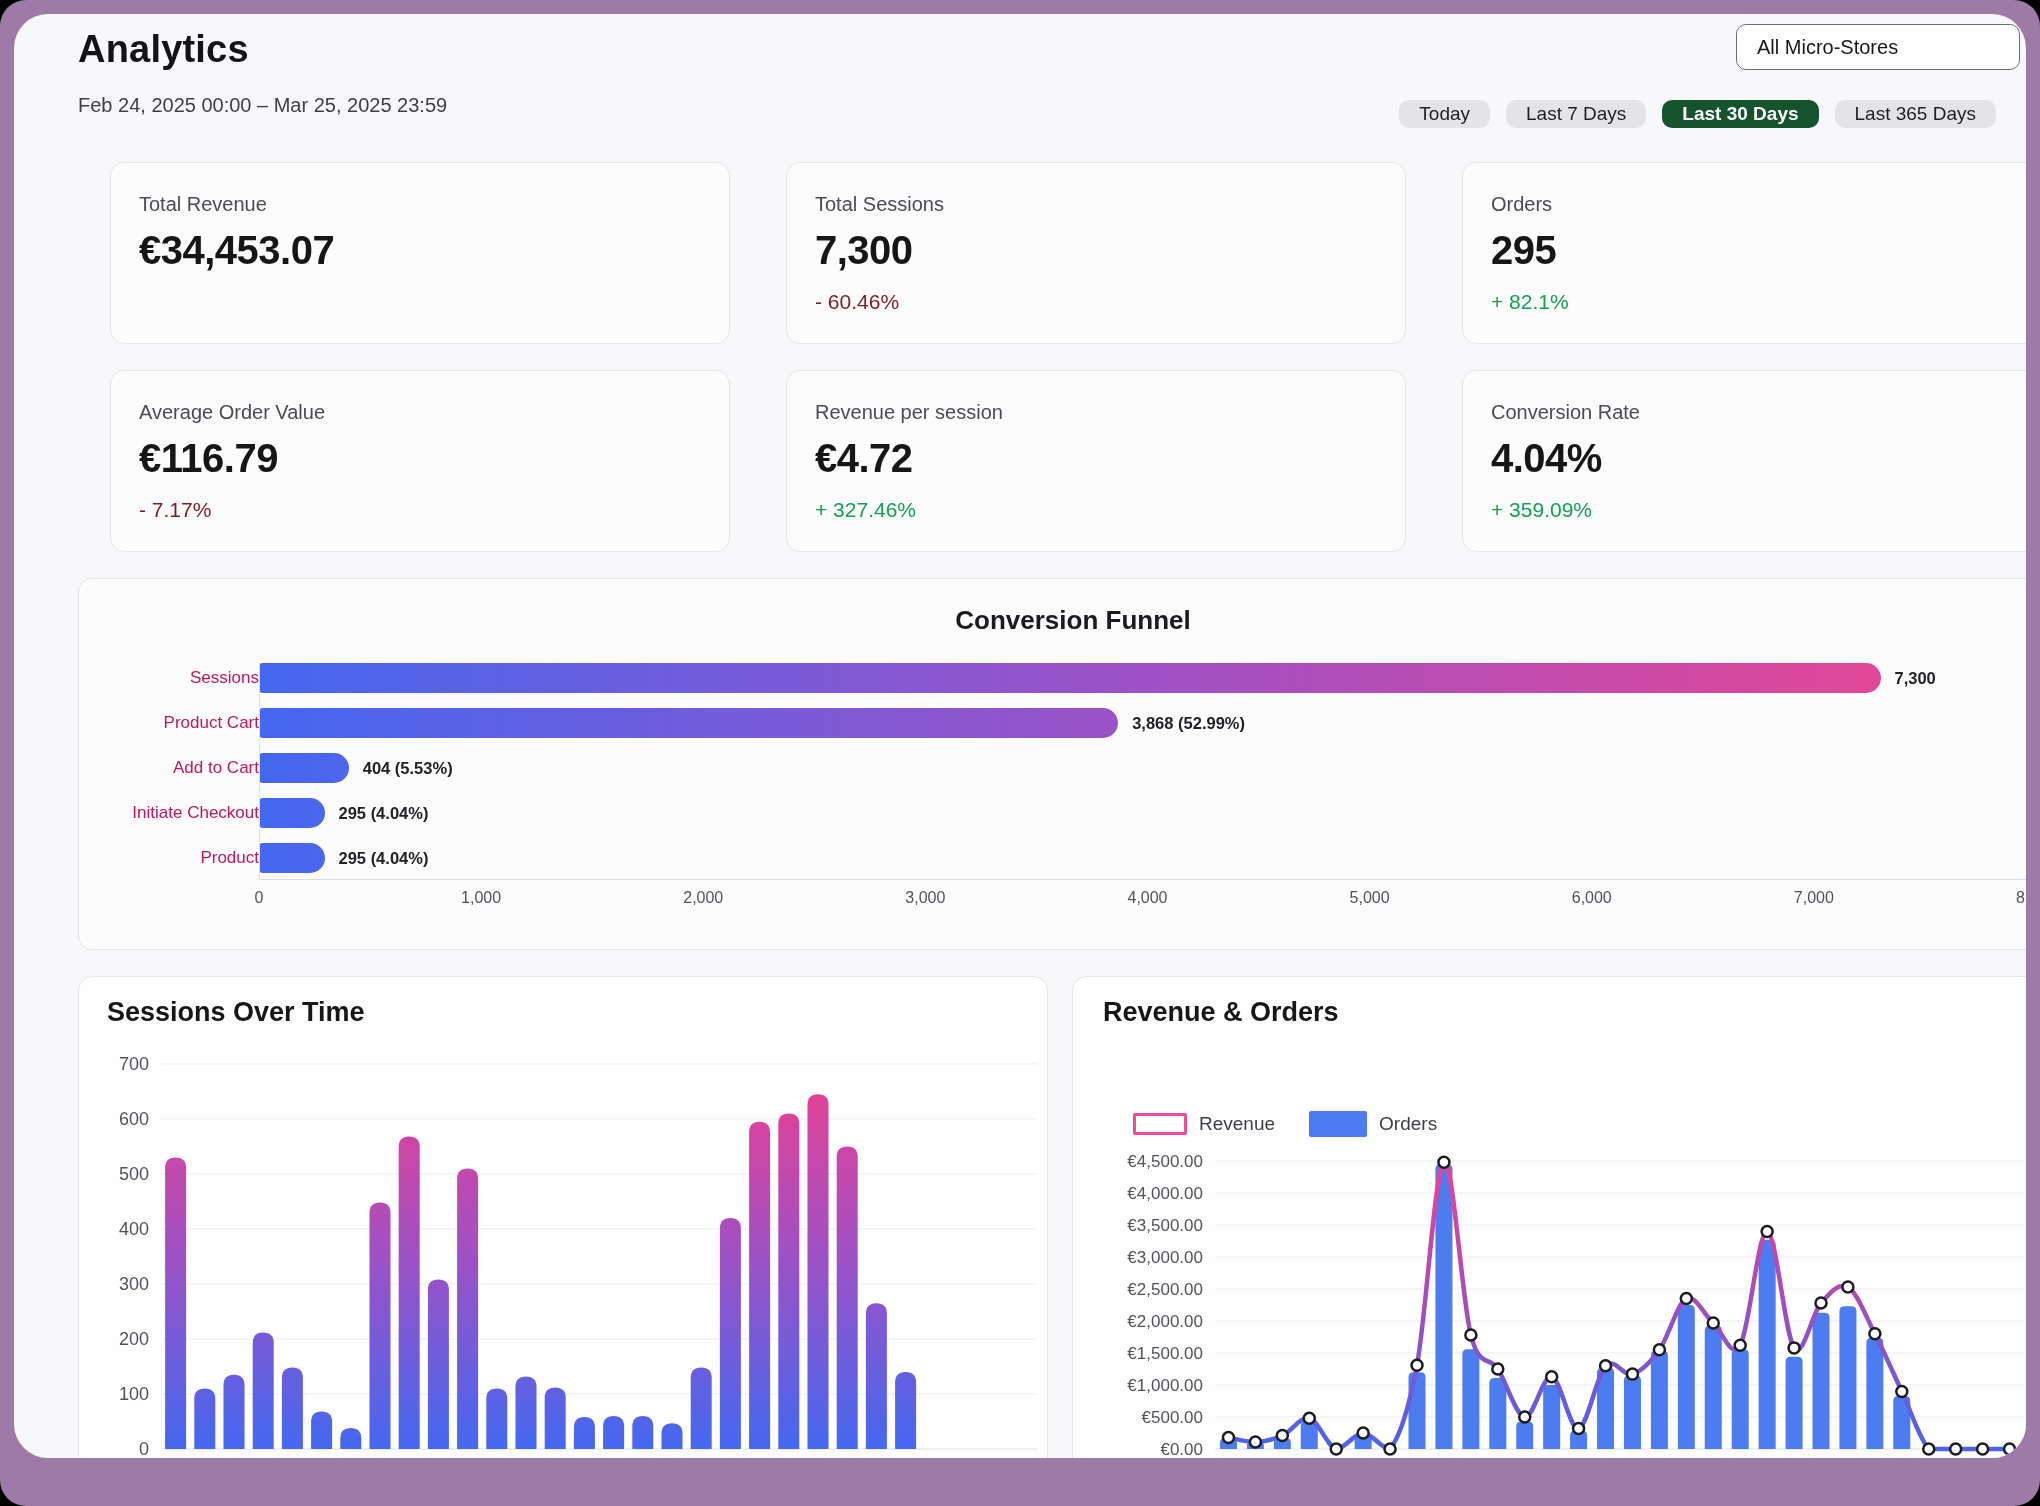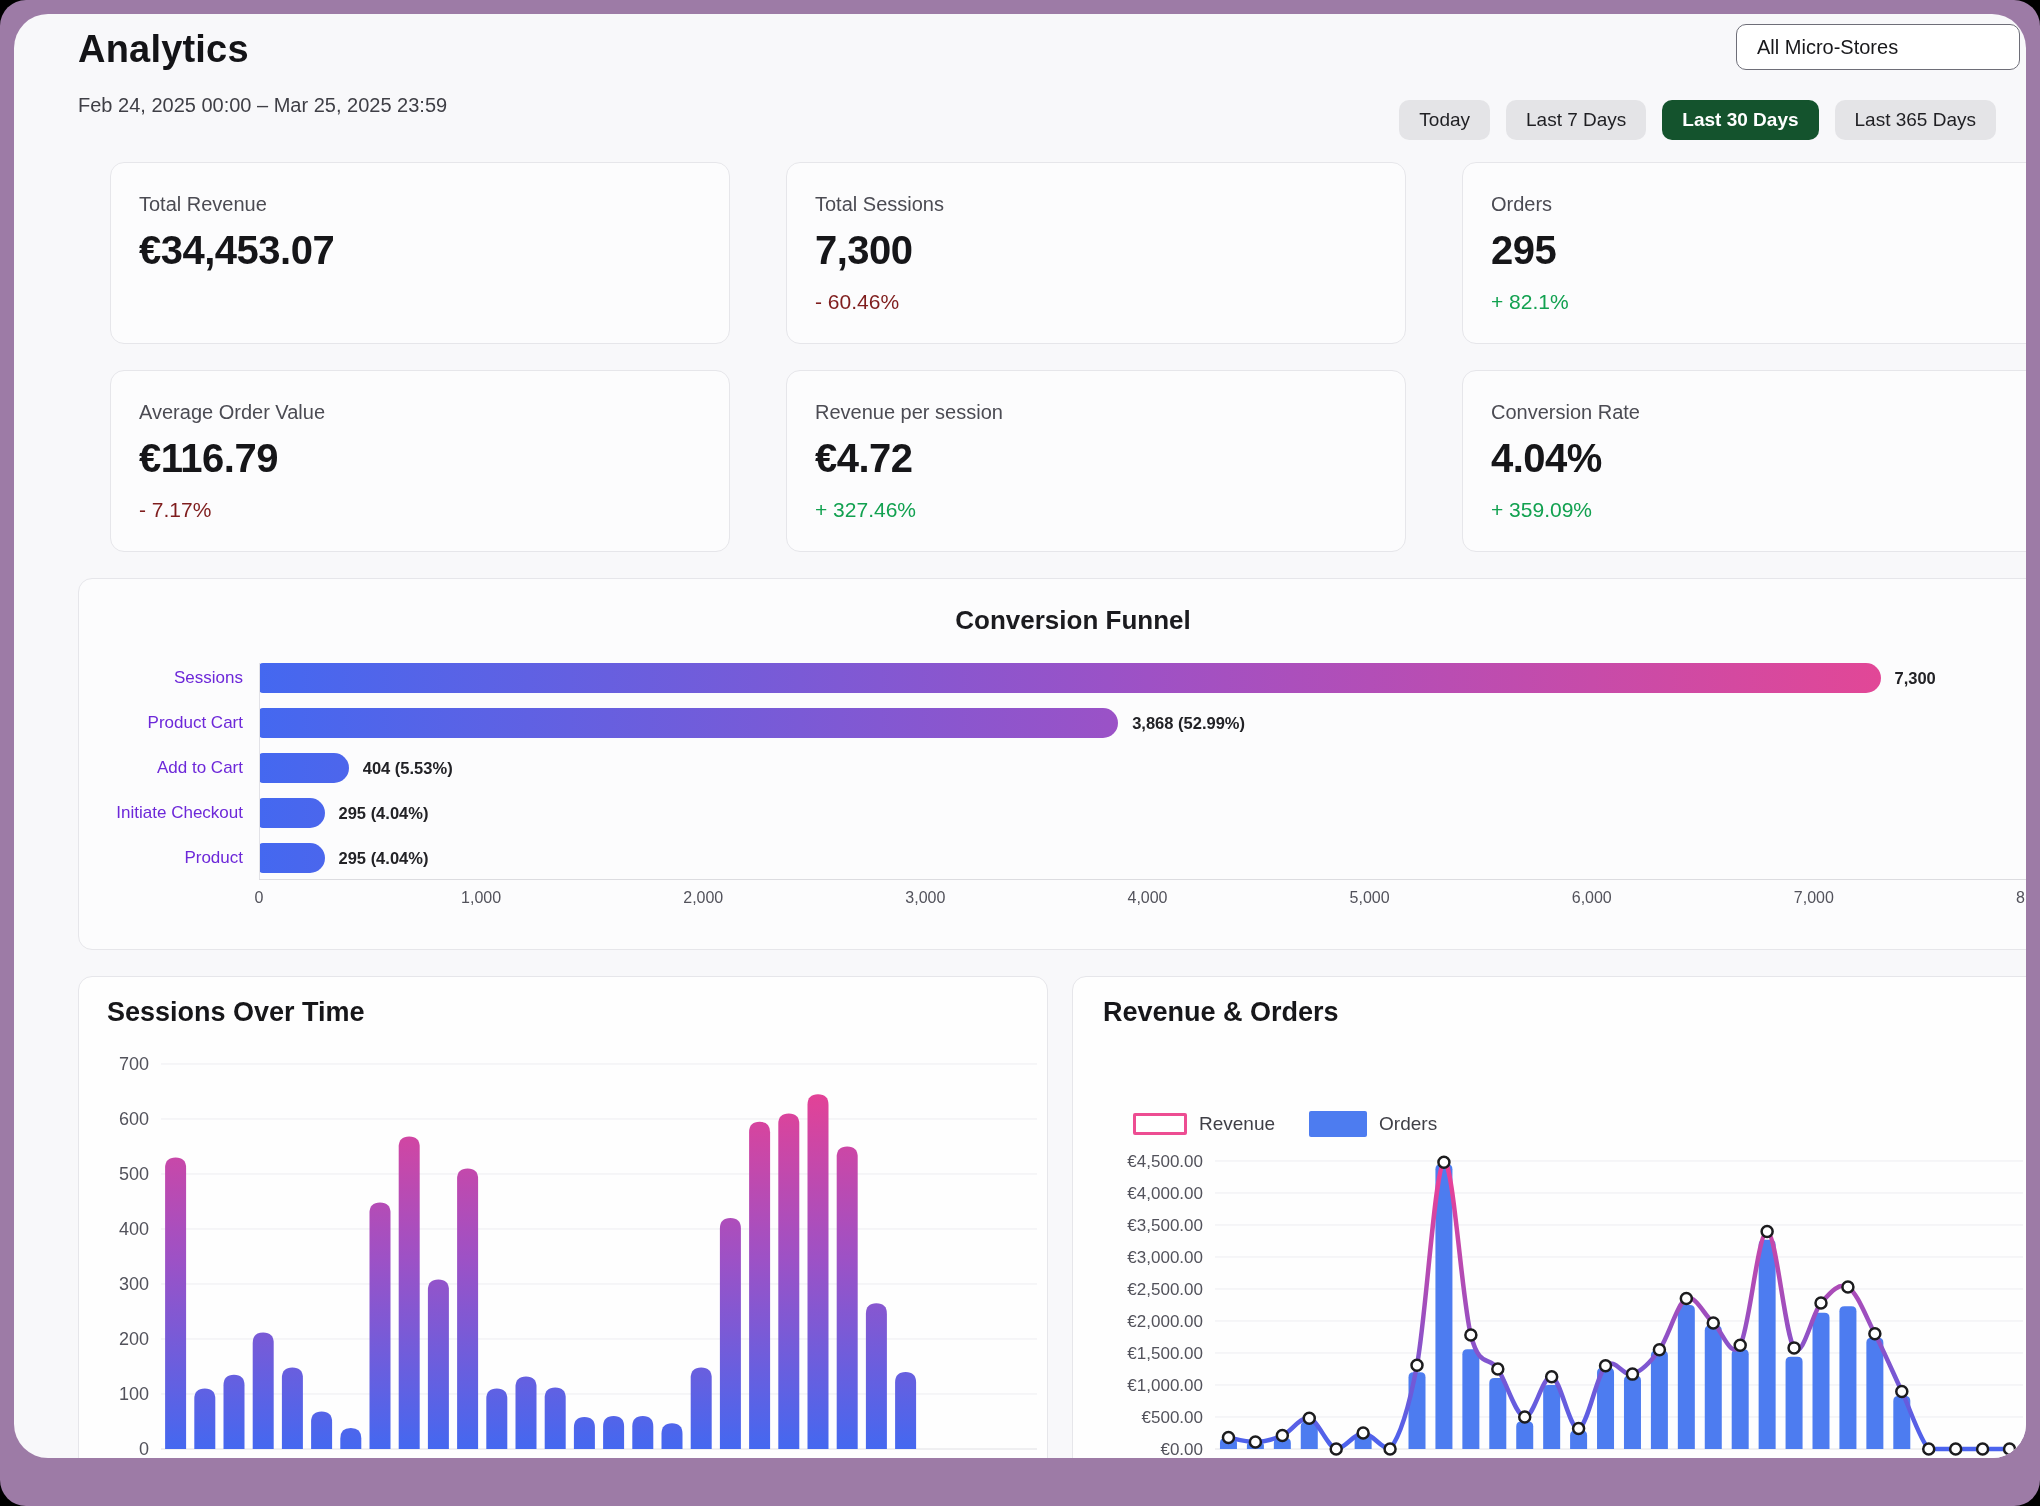--- a/index.html
+++ b/index.html
@@ -12,7 +12,7 @@
   .date-range{position:absolute;left:64px;top:80px;font-size:20px;color:#3f3f46;}
 
   .filters{position:absolute;top:86px;right:30px;display:flex;gap:16px;}
-  .tf-btn{height:40px;padding:0 20px;border:none;border-radius:10px;background:#e4e4e7;color:#1f1f23;font-size:19px;font-family:inherit;font-weight:500;cursor:pointer;display:flex;align-items:center;}
+  .tf-btn{height:28px;padding:0 20px;border:none;border-radius:10px;background:#e4e4e7;color:#1f1f23;font-size:19px;font-family:inherit;font-weight:500;cursor:pointer;display:flex;align-items:center;}
   .tf-btn.active{background:#14532d;color:#fff;font-weight:600;}
 
   .kpis{position:absolute;left:64px;top:148px;display:grid;grid-template-columns:repeat(3,652px);grid-auto-rows:182px;column-gap:24px;row-gap:26px;}

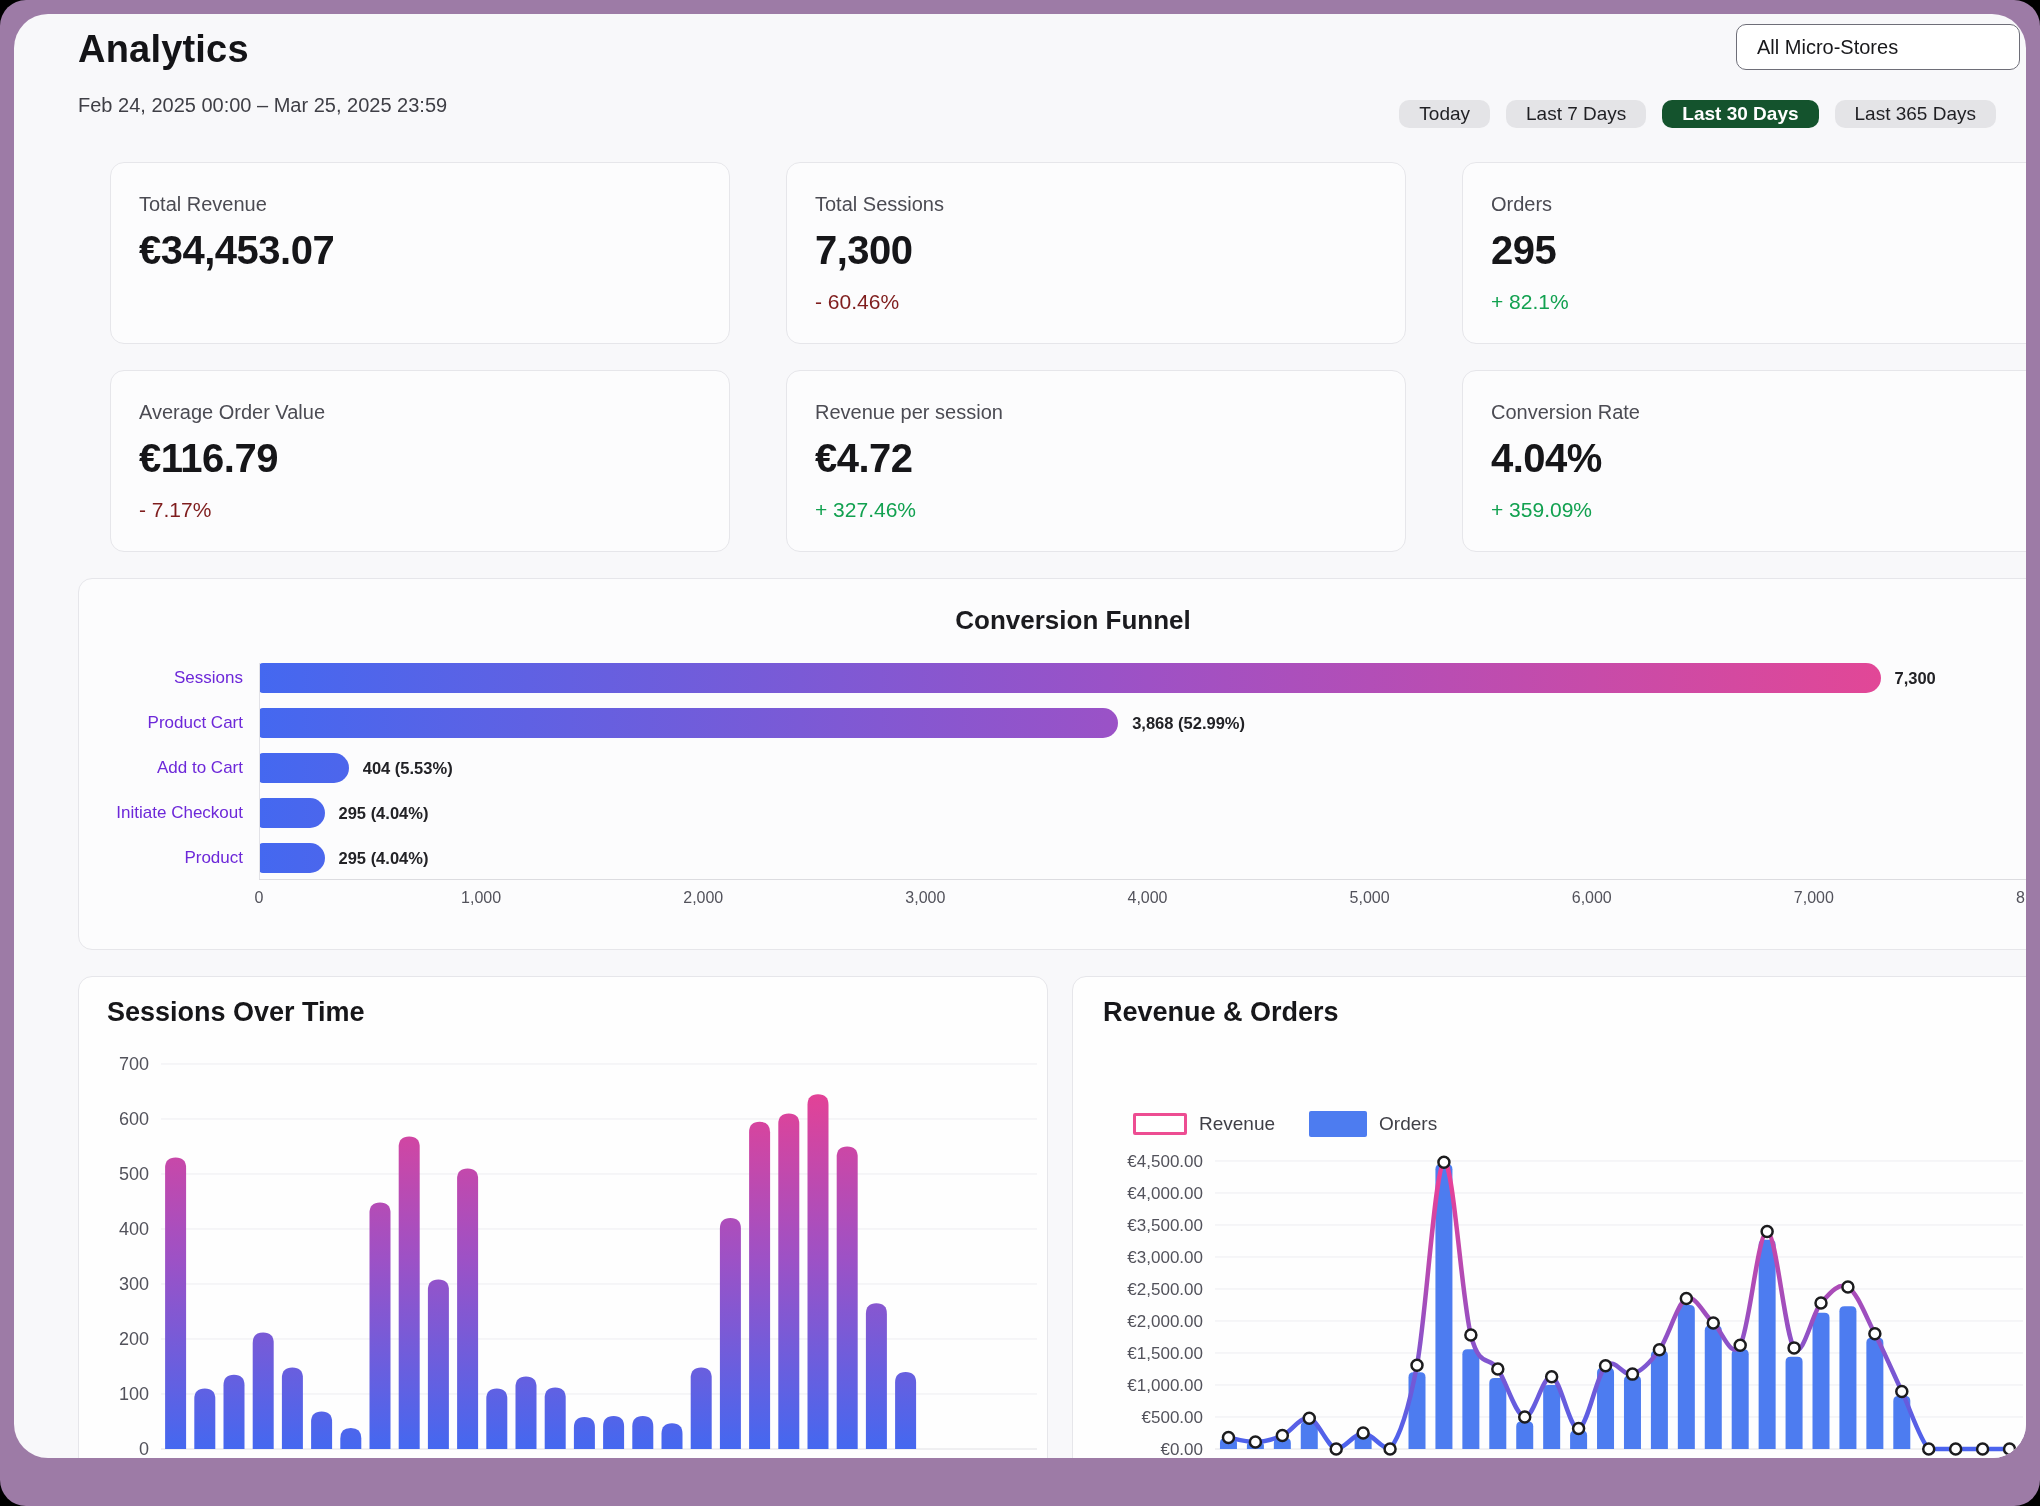--- a/index.html
+++ b/index.html
@@ -27,7 +27,7 @@
   .funnel-title{margin:0;position:absolute;left:0;right:0;top:26px;text-align:center;font-size:26px;font-weight:700;color:#1b1b1f;}
   .funnel-plot{position:absolute;left:0;top:84px;right:0;}
   .frow{display:flex;align-items:center;height:30px;margin-bottom:15px;}
-  .flabel{width:180px;box-sizing:border-box;padding-right:16px;text-align:right;font-size:17px;color:#6d28d9;flex:none;}
+  .flabel{width:180px;box-sizing:border-box;text-align:right;font-size:17px;color:#be185d;flex:none;}
   .fbar-wrap{position:relative;flex:1;height:30px;}
   .fbar{position:absolute;left:0;top:0;height:30px;border-radius:4px 15px 15px 4px;background-image:linear-gradient(90deg,#4468f0 0%,#9e51c5 50%,#f0458d 100%);background-size:1777px 30px;background-repeat:no-repeat;}
   .fval{position:absolute;top:50%;transform:translateY(-50%);font-size:16.5px;font-weight:700;color:#222226;white-space:nowrap;}

